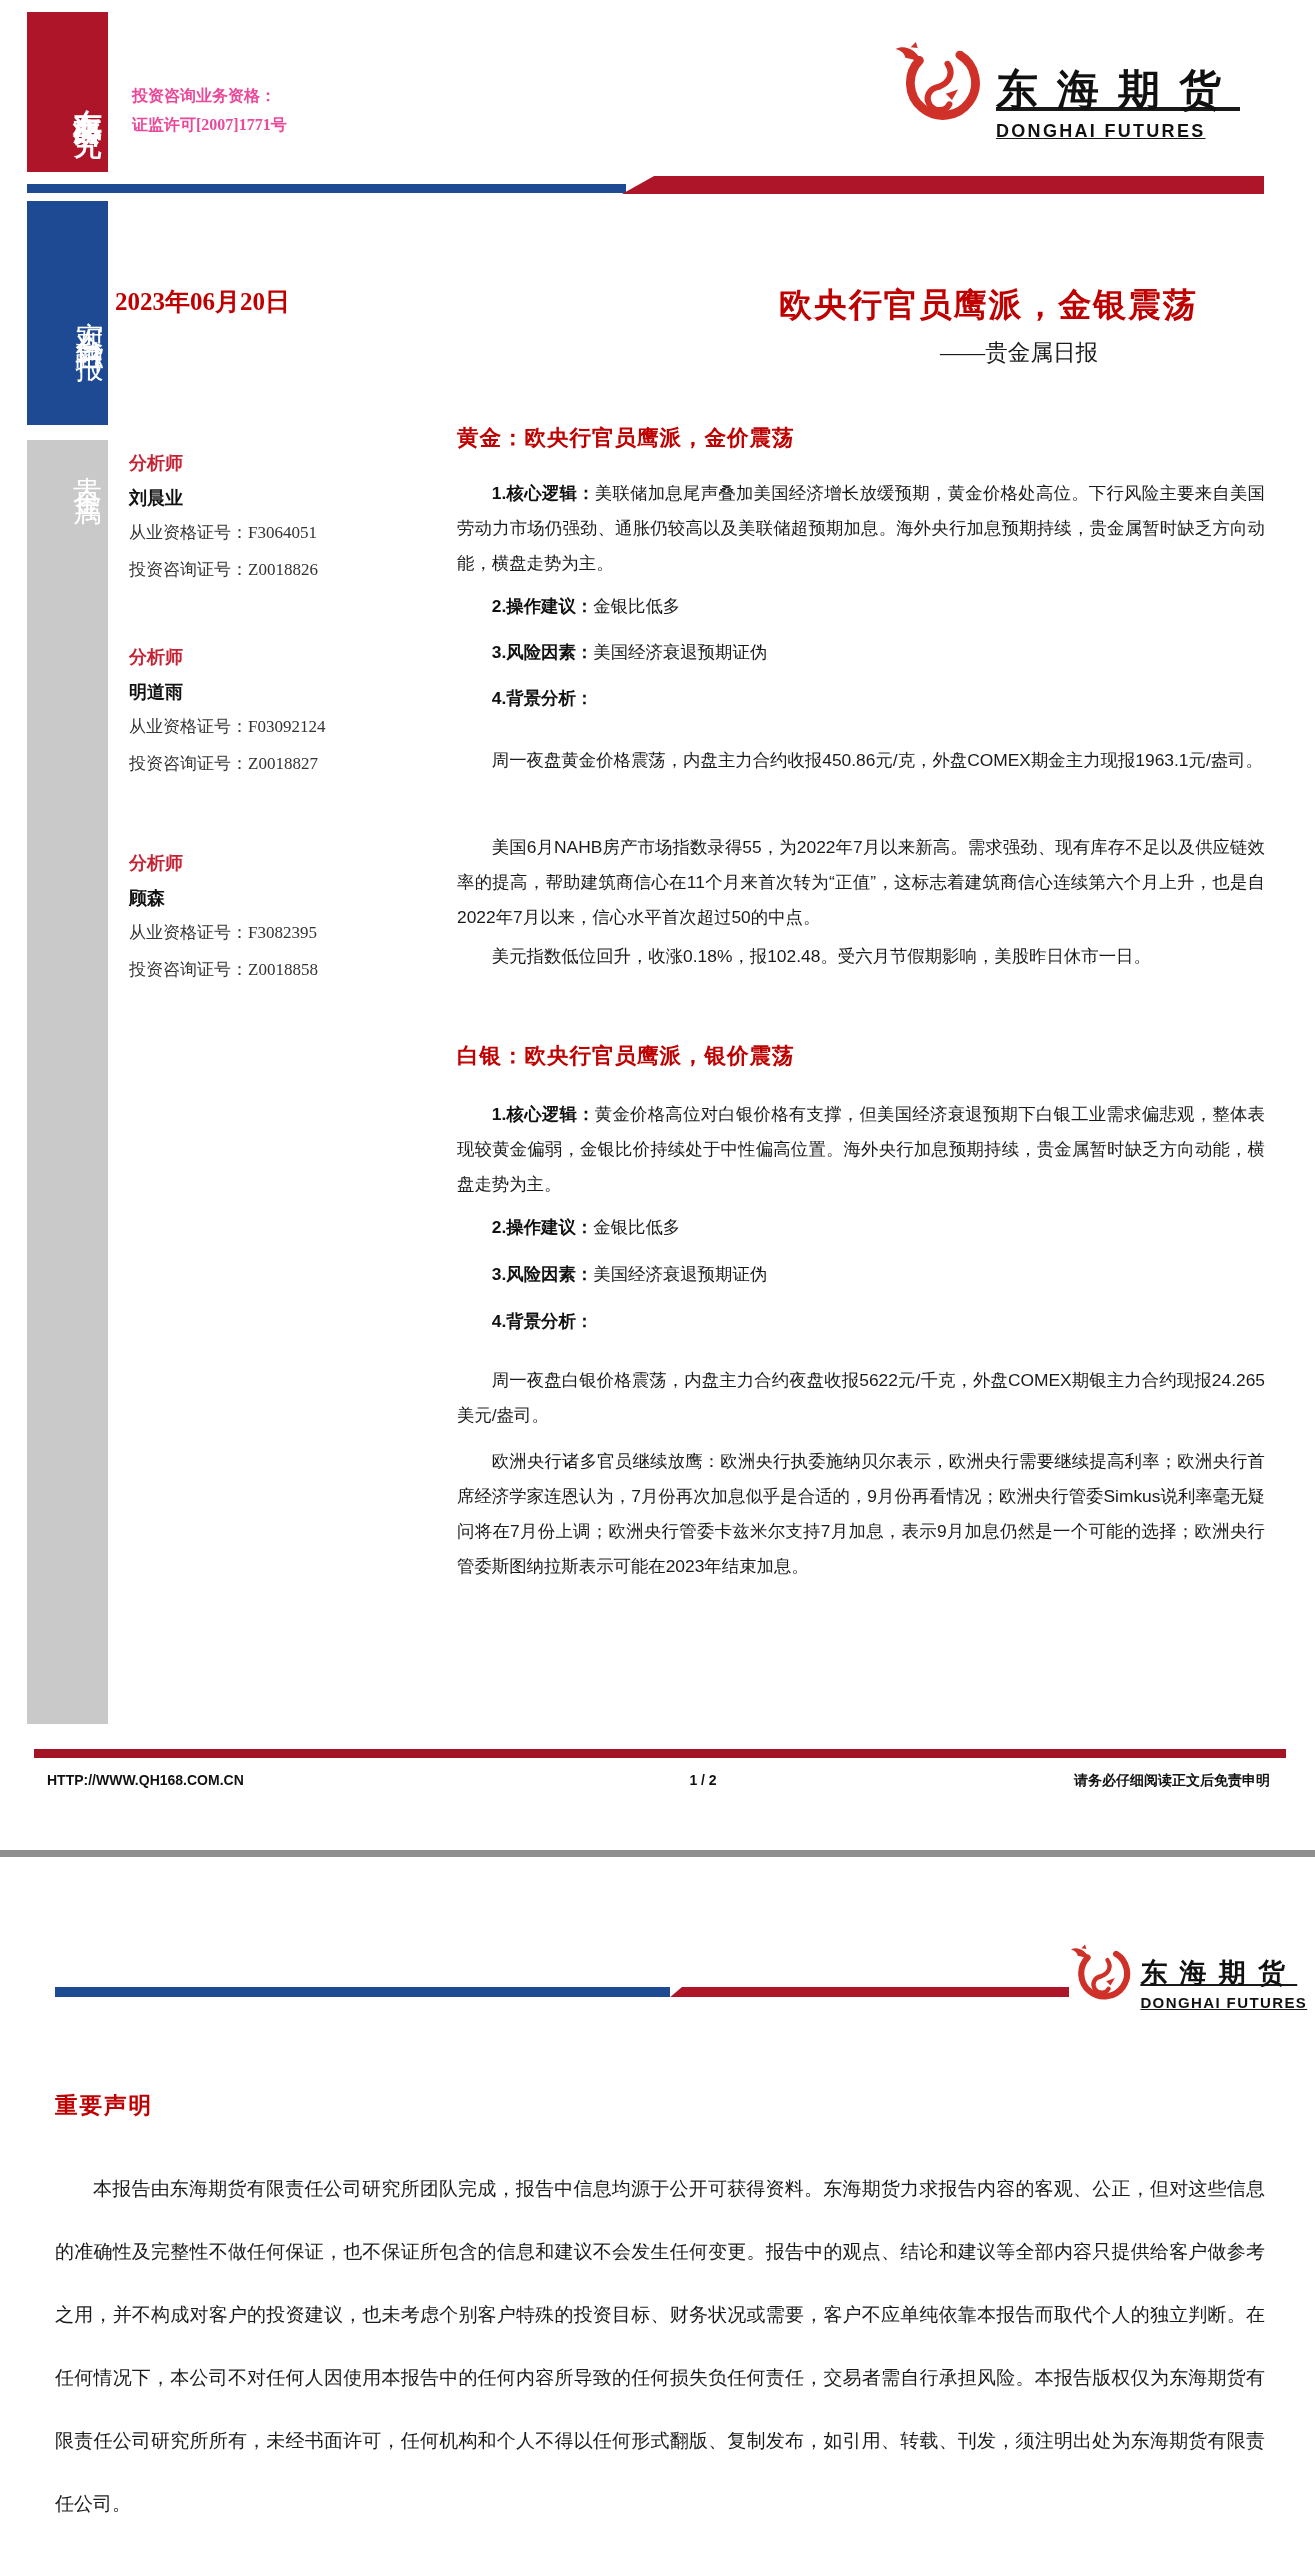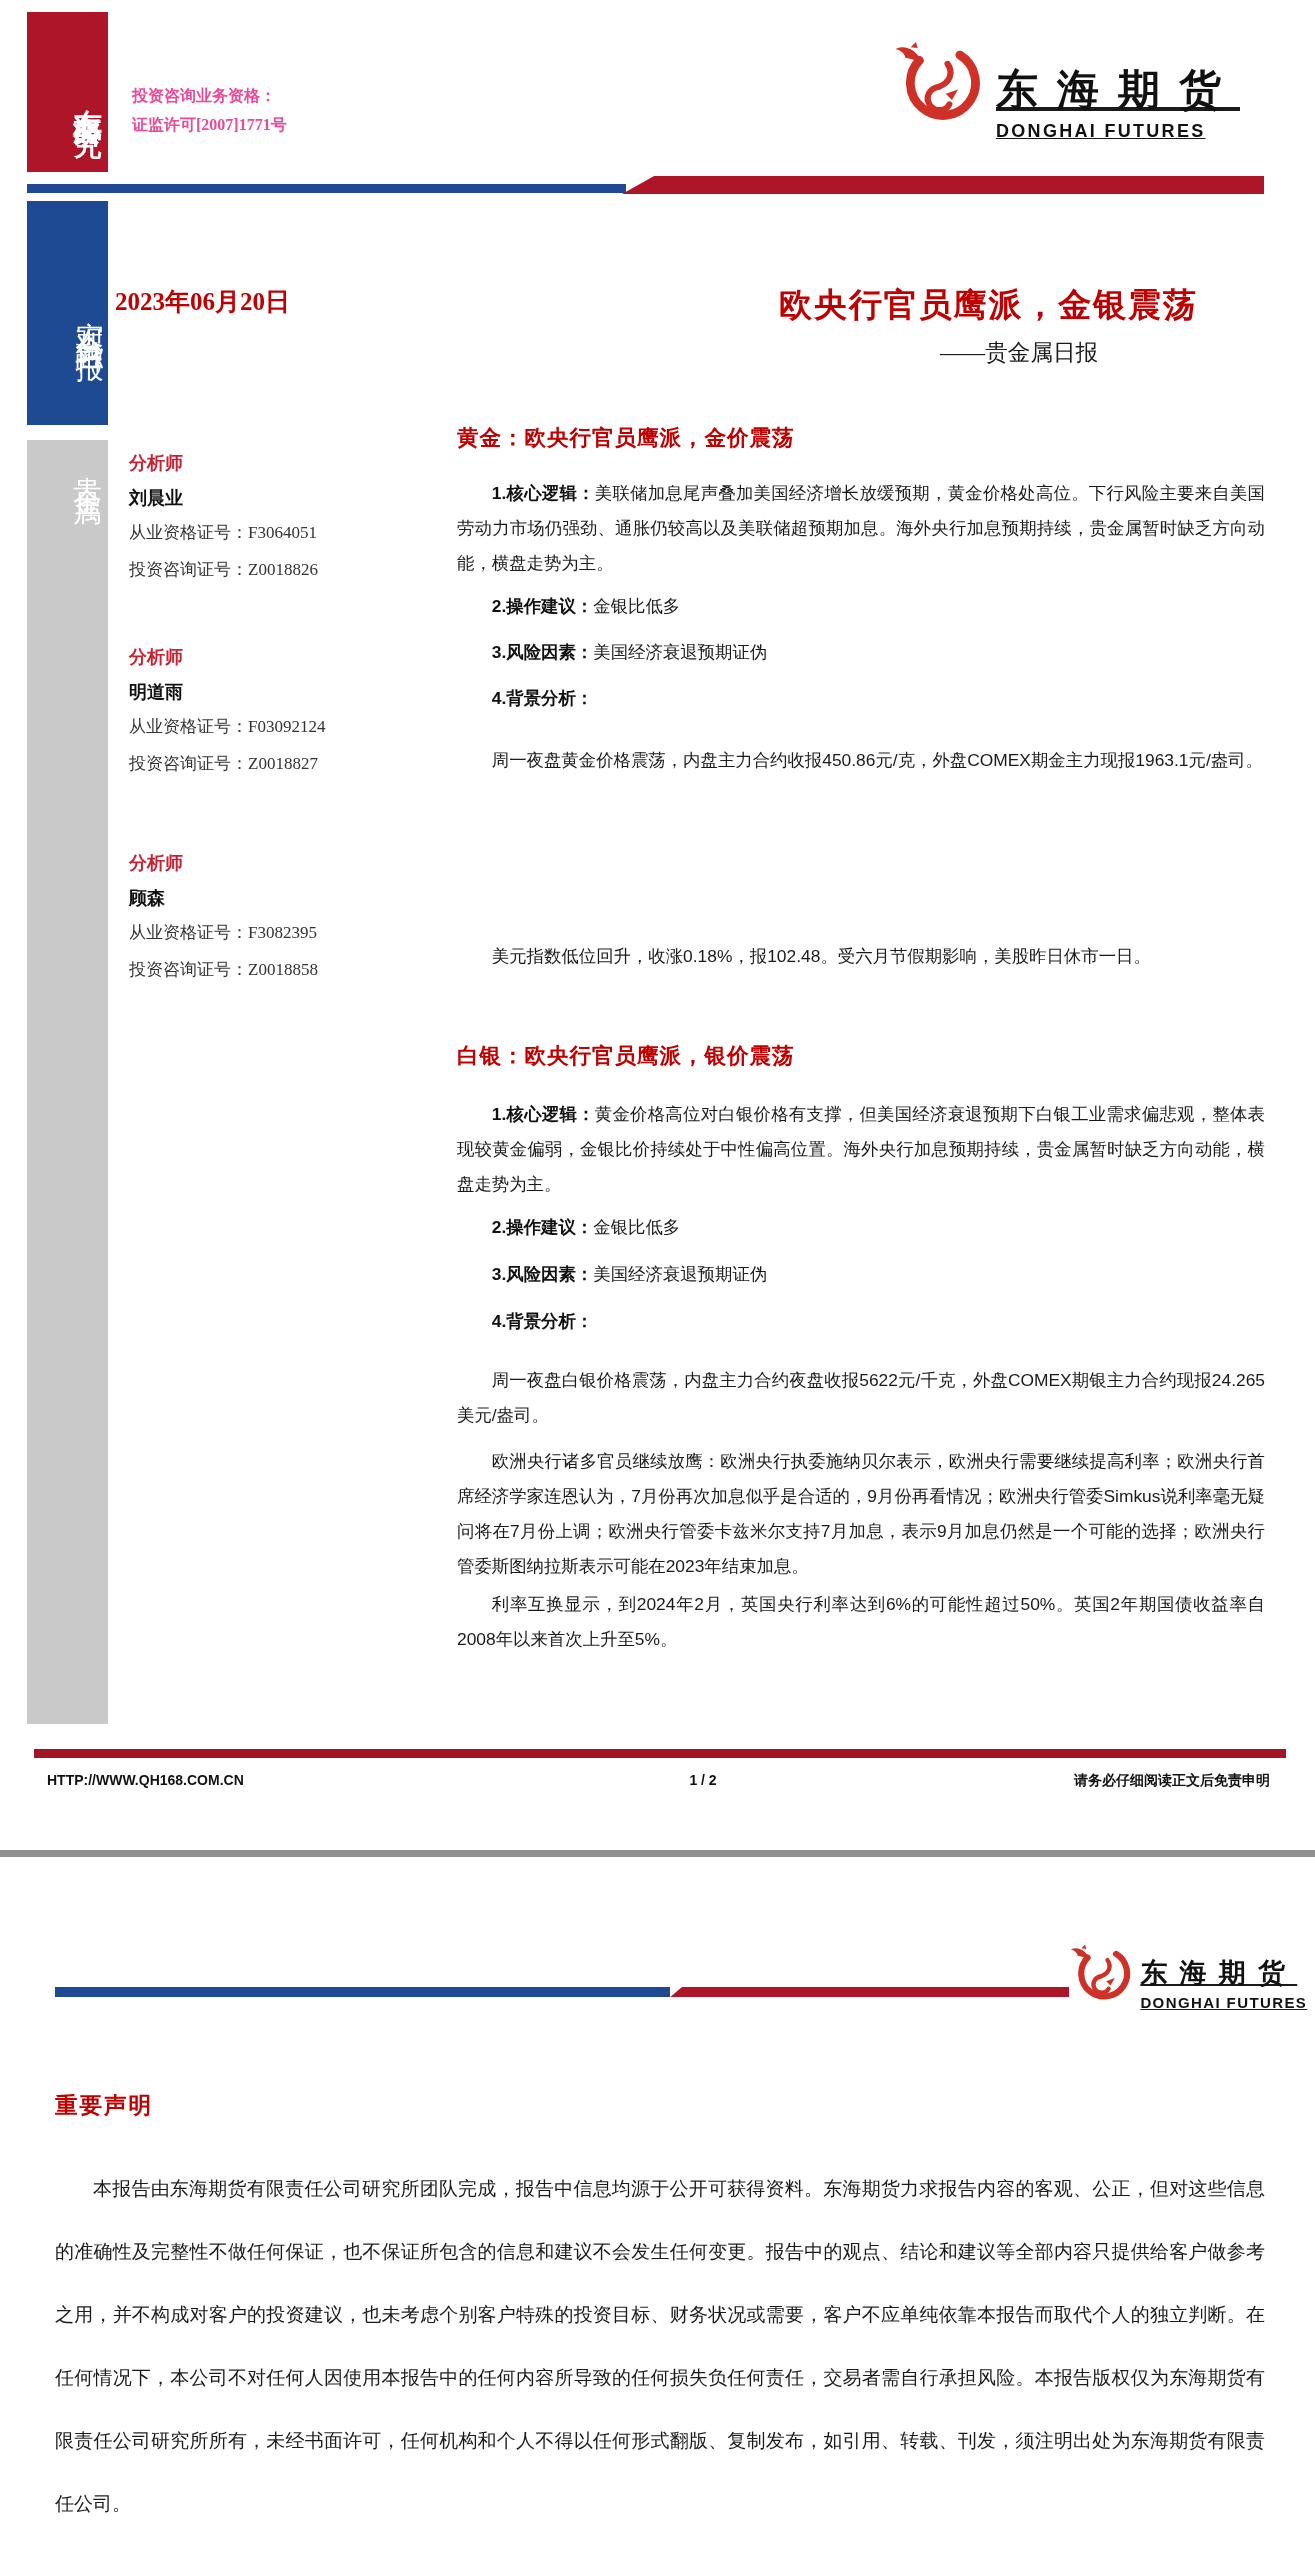--- a/index.html
+++ b/index.html
@@ -145,6 +145,9 @@
   <div class="abs content" style="left:457px;top:743px;">
     <p class="body-p">周一夜盘黄金价格震荡，内盘主力合约收报450.86元/克，外盘COMEX期金主力现报1963.1元/盎司。</p>
   </div>
+  <div class="abs content" style="left:457px;top:830px;">
+    <p class="body-p">美国6月NAHB房产市场指数录得55，为2022年7月以来新高。需求强劲、现有库存不足以及供应链效率的提高，帮助建筑商信心在11个月来首次转为“正值”，这标志着建筑商信心连续第六个月上升，也是自2022年7月以来，信心水平首次超过50的中点。</p>
+  </div>
   <div class="abs content" style="left:457px;top:939px;">
     <p class="body-p">美元指数低位回升，收涨0.18%，报102.48。受六月节假期影响，美股昨日休市一日。</p>
   </div>

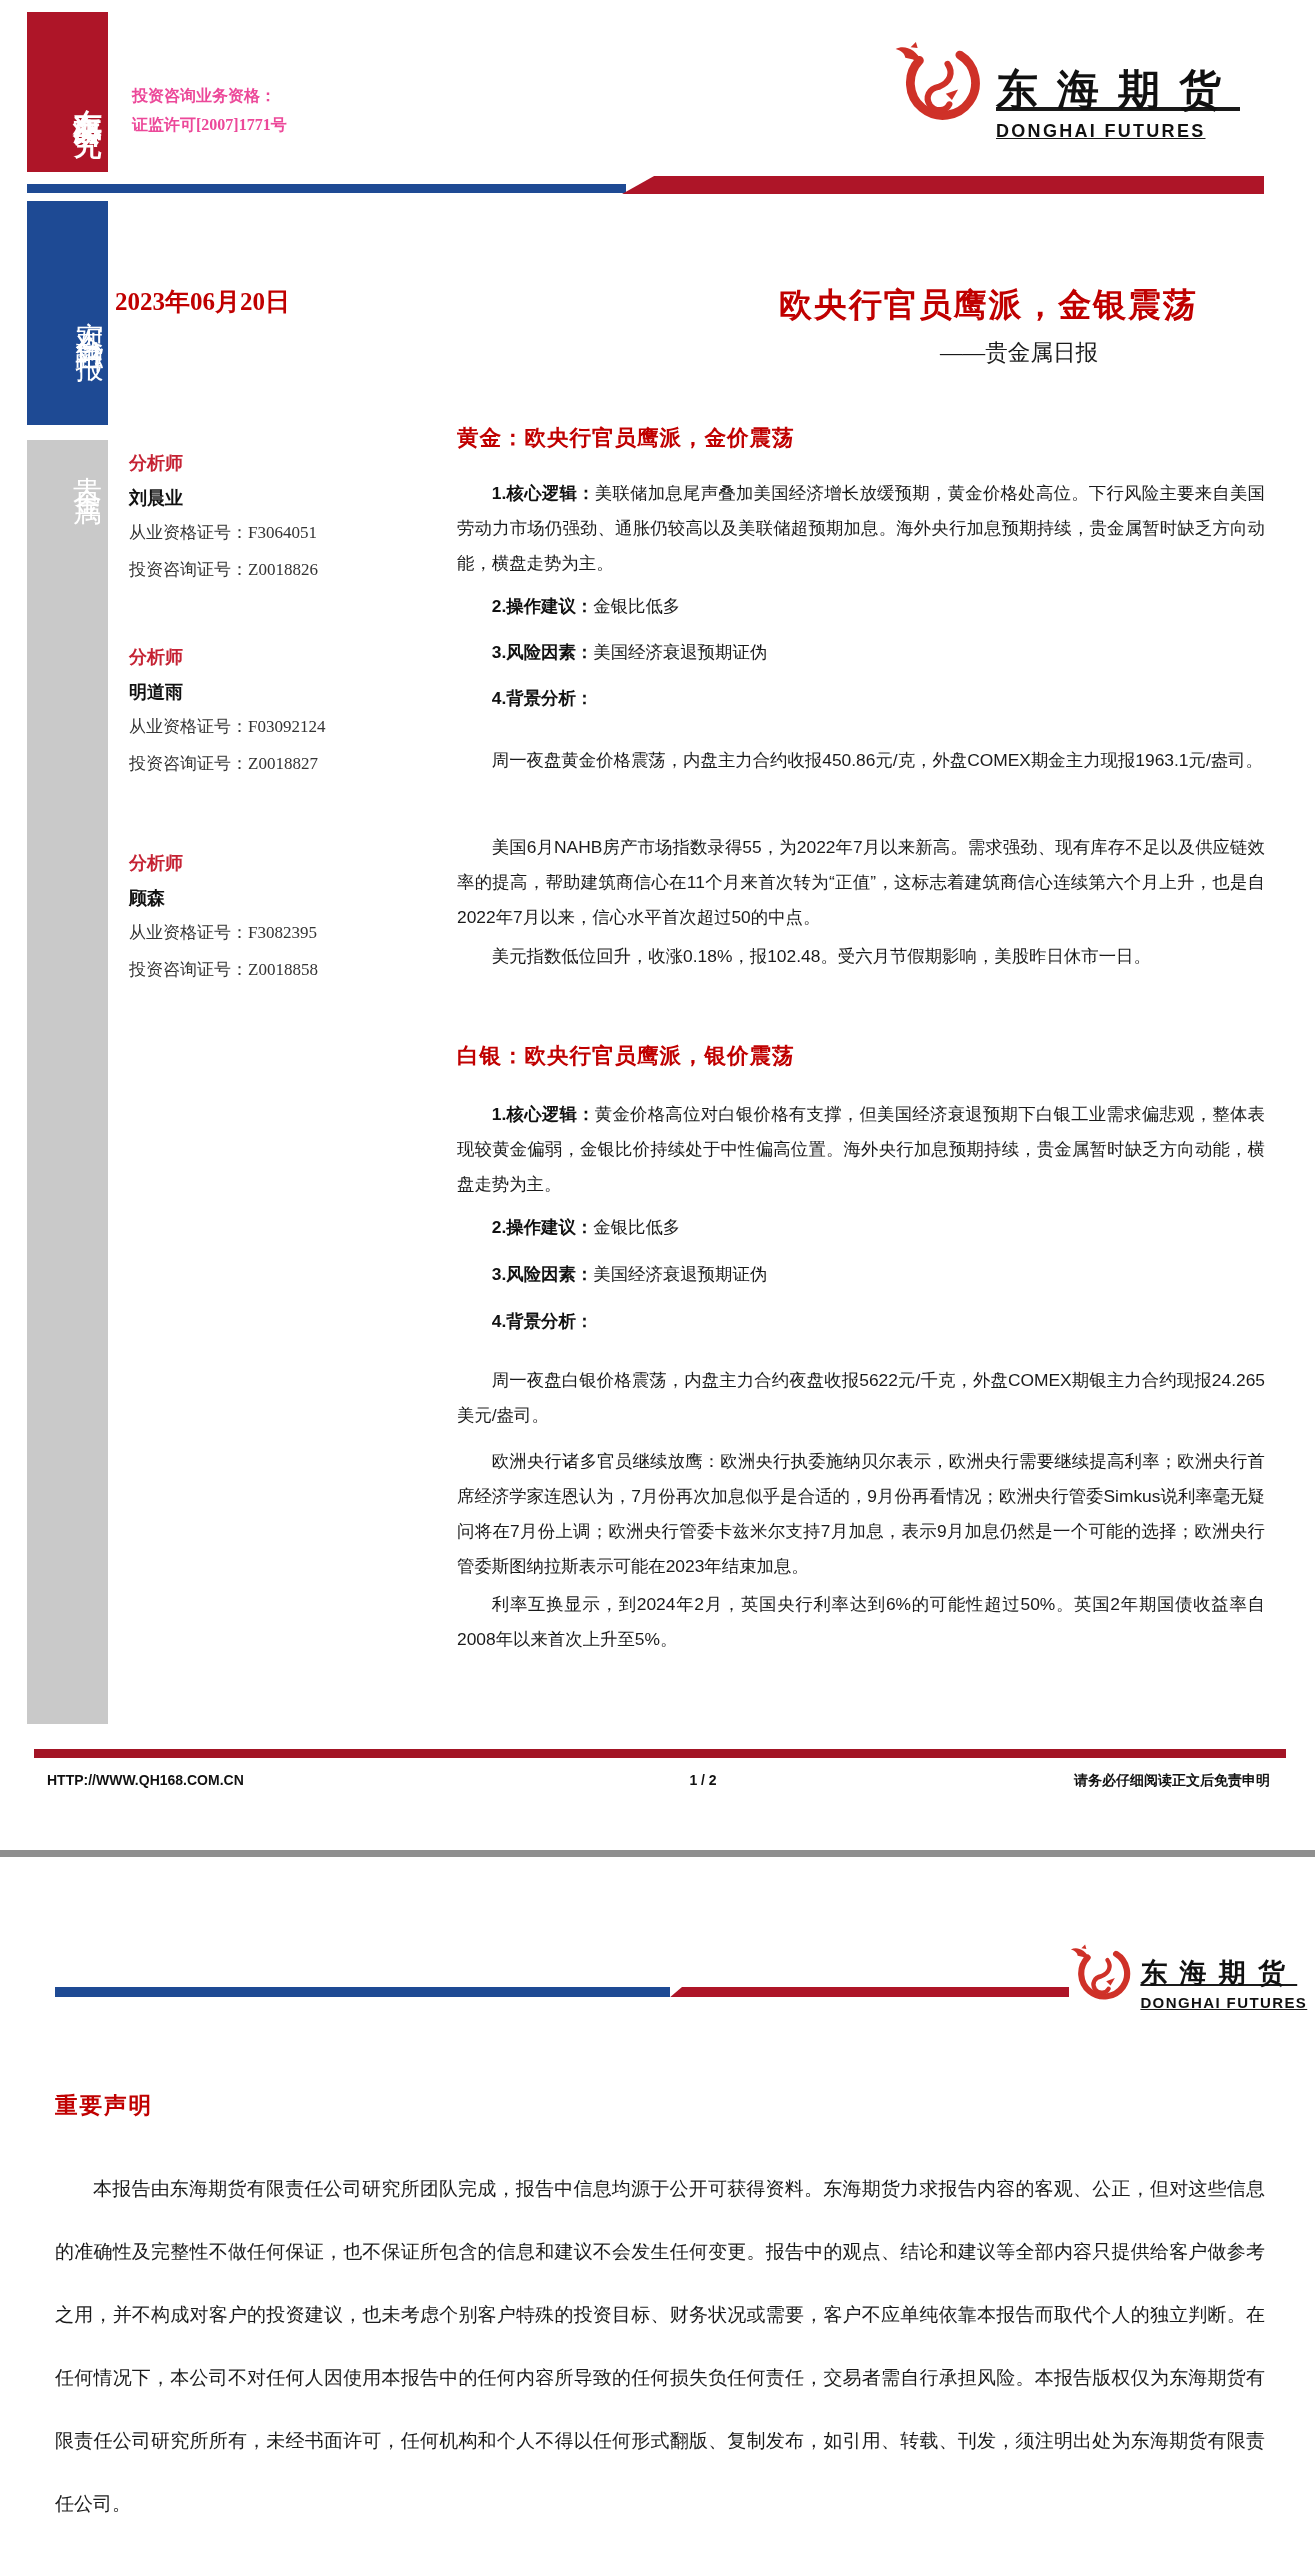--- a/index.html
+++ b/index.html
@@ -171,9 +171,6 @@
   <div class="abs content" style="left:457px;top:1444px;">
     <p class="body-p">欧洲央行诸多官员继续放鹰：欧洲央行执委施纳贝尔表示，欧洲央行需要继续提高利率；欧洲央行首席经济学家连恩认为，7月份再次加息似乎是合适的，9月份再看情况；欧洲央行管委Simkus说利率毫无疑问将在7月份上调；欧洲央行管委卡兹米尔支持7月加息，表示9月加息仍然是一个可能的选择；欧洲央行管委斯图纳拉斯表示可能在2023年结束加息。</p>
   </div>
-  <div class="abs content" style="left:457px;top:1587px;">
-    <p class="body-p">利率互换显示，到2024年2月，英国央行利率达到6%的可能性超过50%。英国2年期国债收益率自2008年以来首次上升至5%。</p>
-  </div>
 
   <div class="abs footbar" style="left:34px;top:1749px;width:1252px;"></div>
   <div class="abs foot-txt" style="left:47px;top:1772px;">HTTP://WWW.QH168.COM.CN</div>

